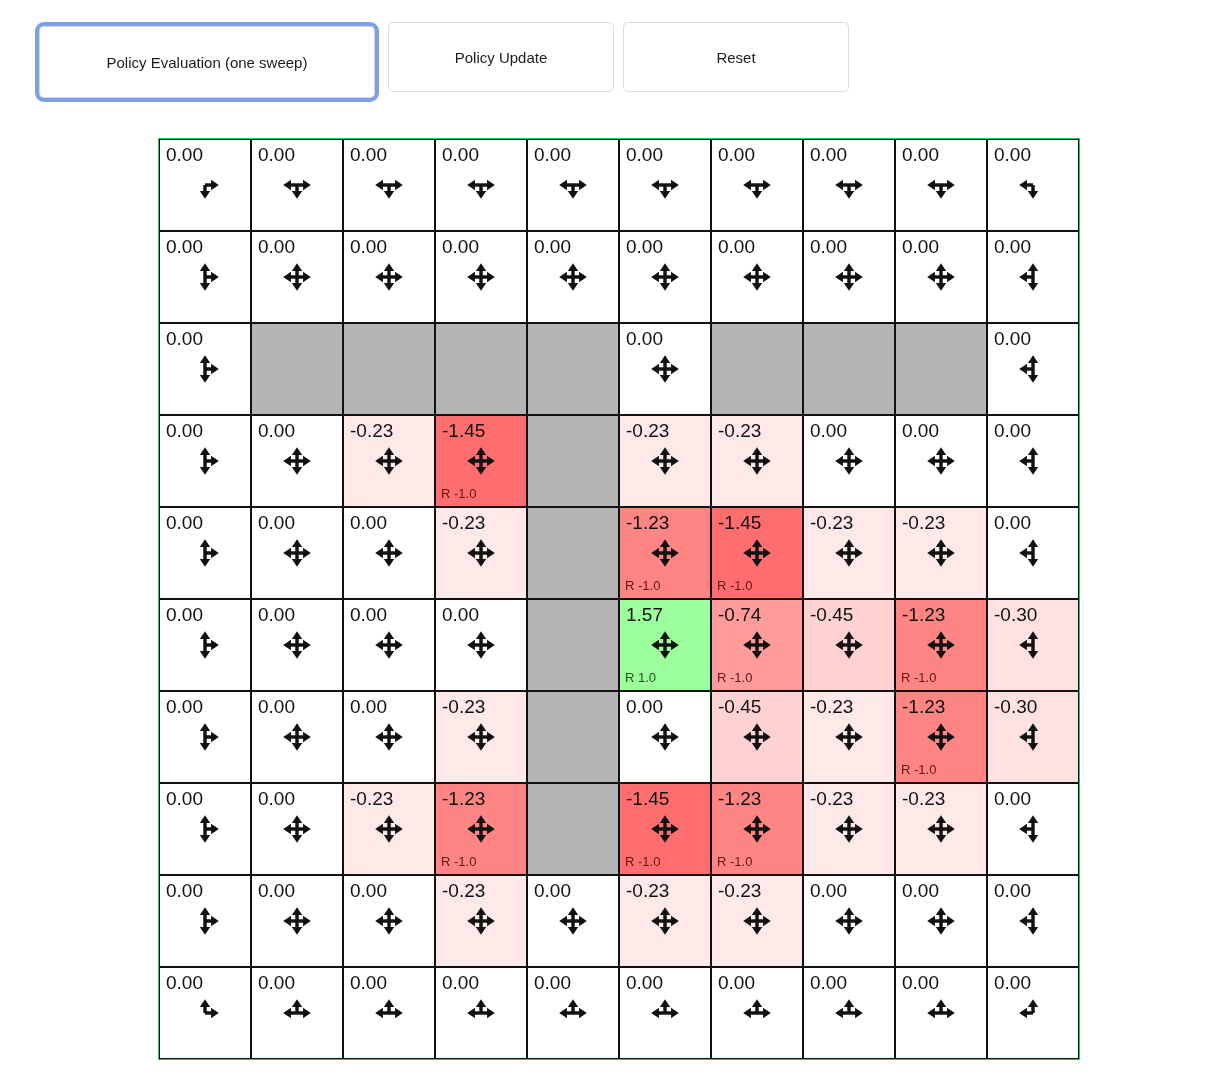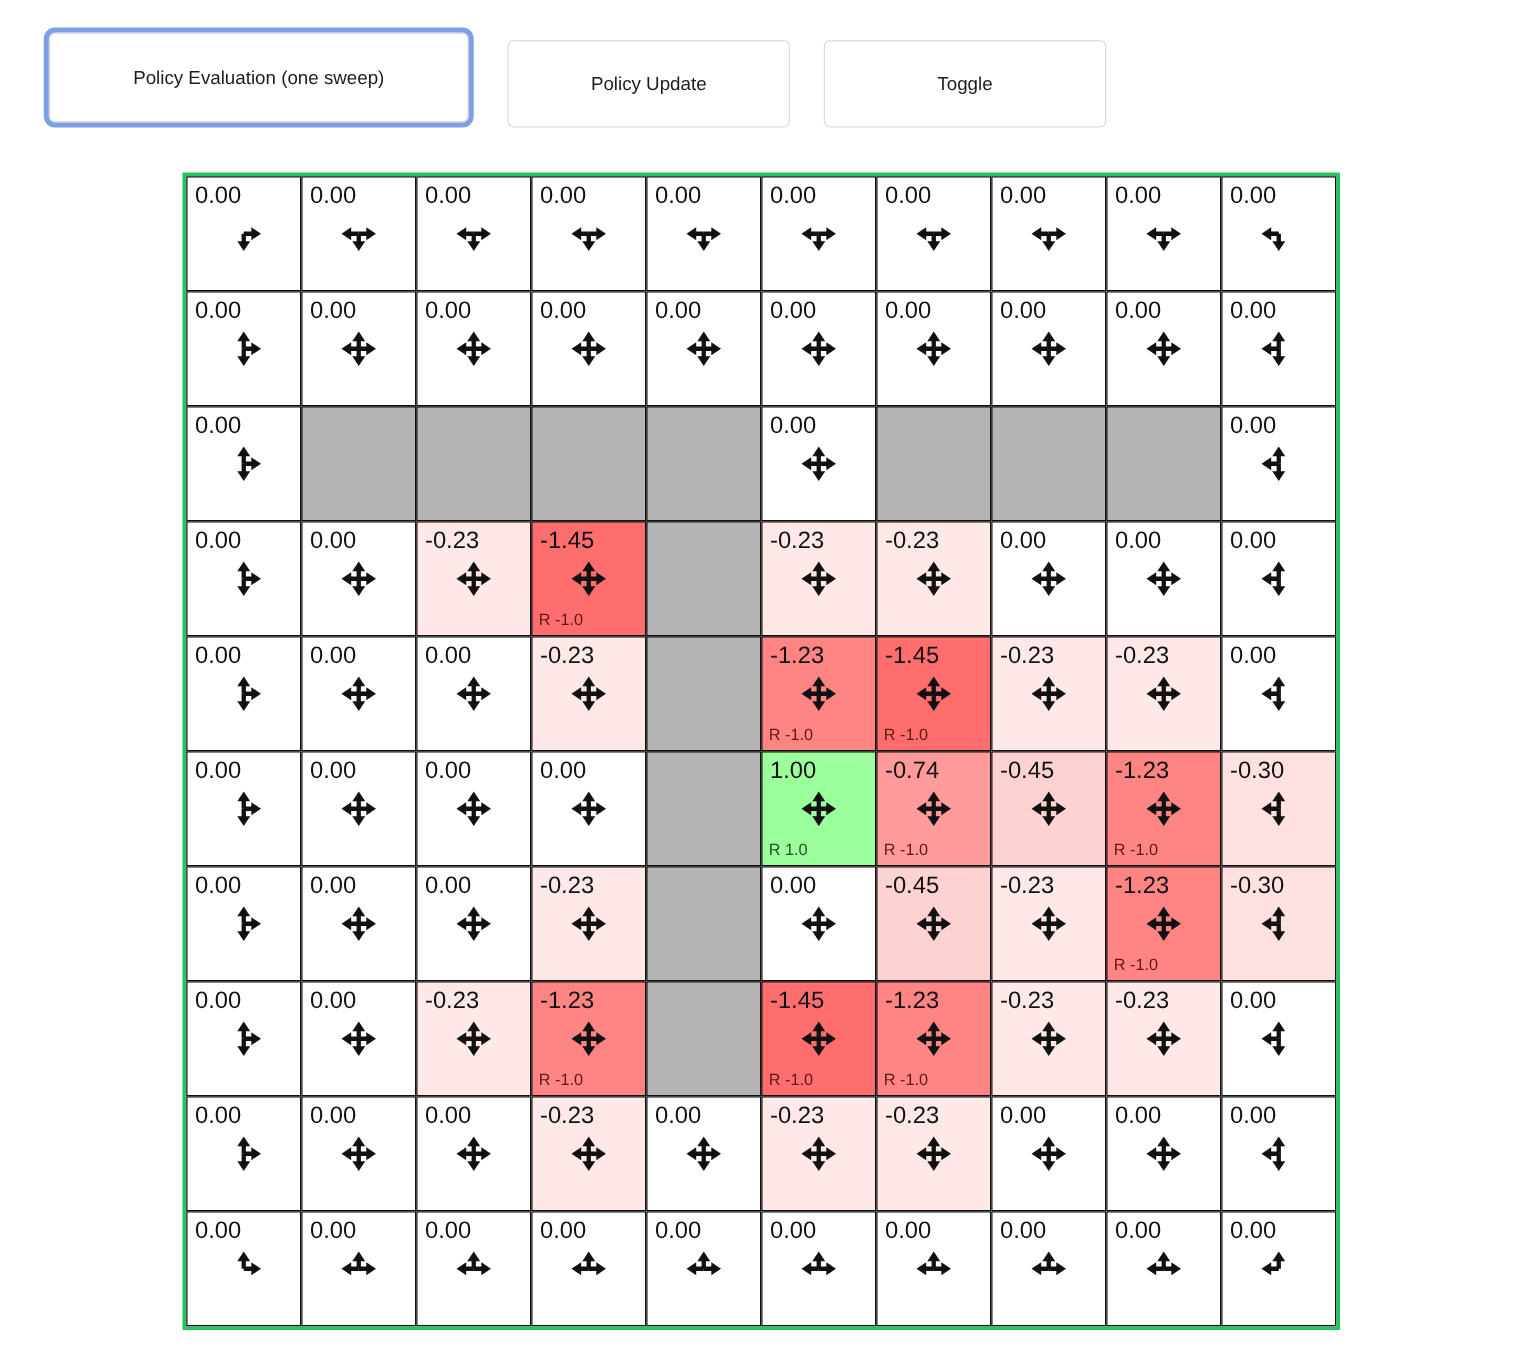--- a/index.html
+++ b/index.html
@@ -8,7 +8,7 @@
     font-family:"Liberation Sans",sans-serif;overflow:hidden;
   }
   .toolbar{
-    position:absolute;left:35px;top:22px;display:flex;gap:27px;align-items:flex-end;
+    position:absolute;left:35px;top:22px;display:flex;gap:9px;align-items:flex-start;
   }
   .btn{
     height:70px;background:#ffffff;border:1px solid #dcdcdc;border-radius:5px;

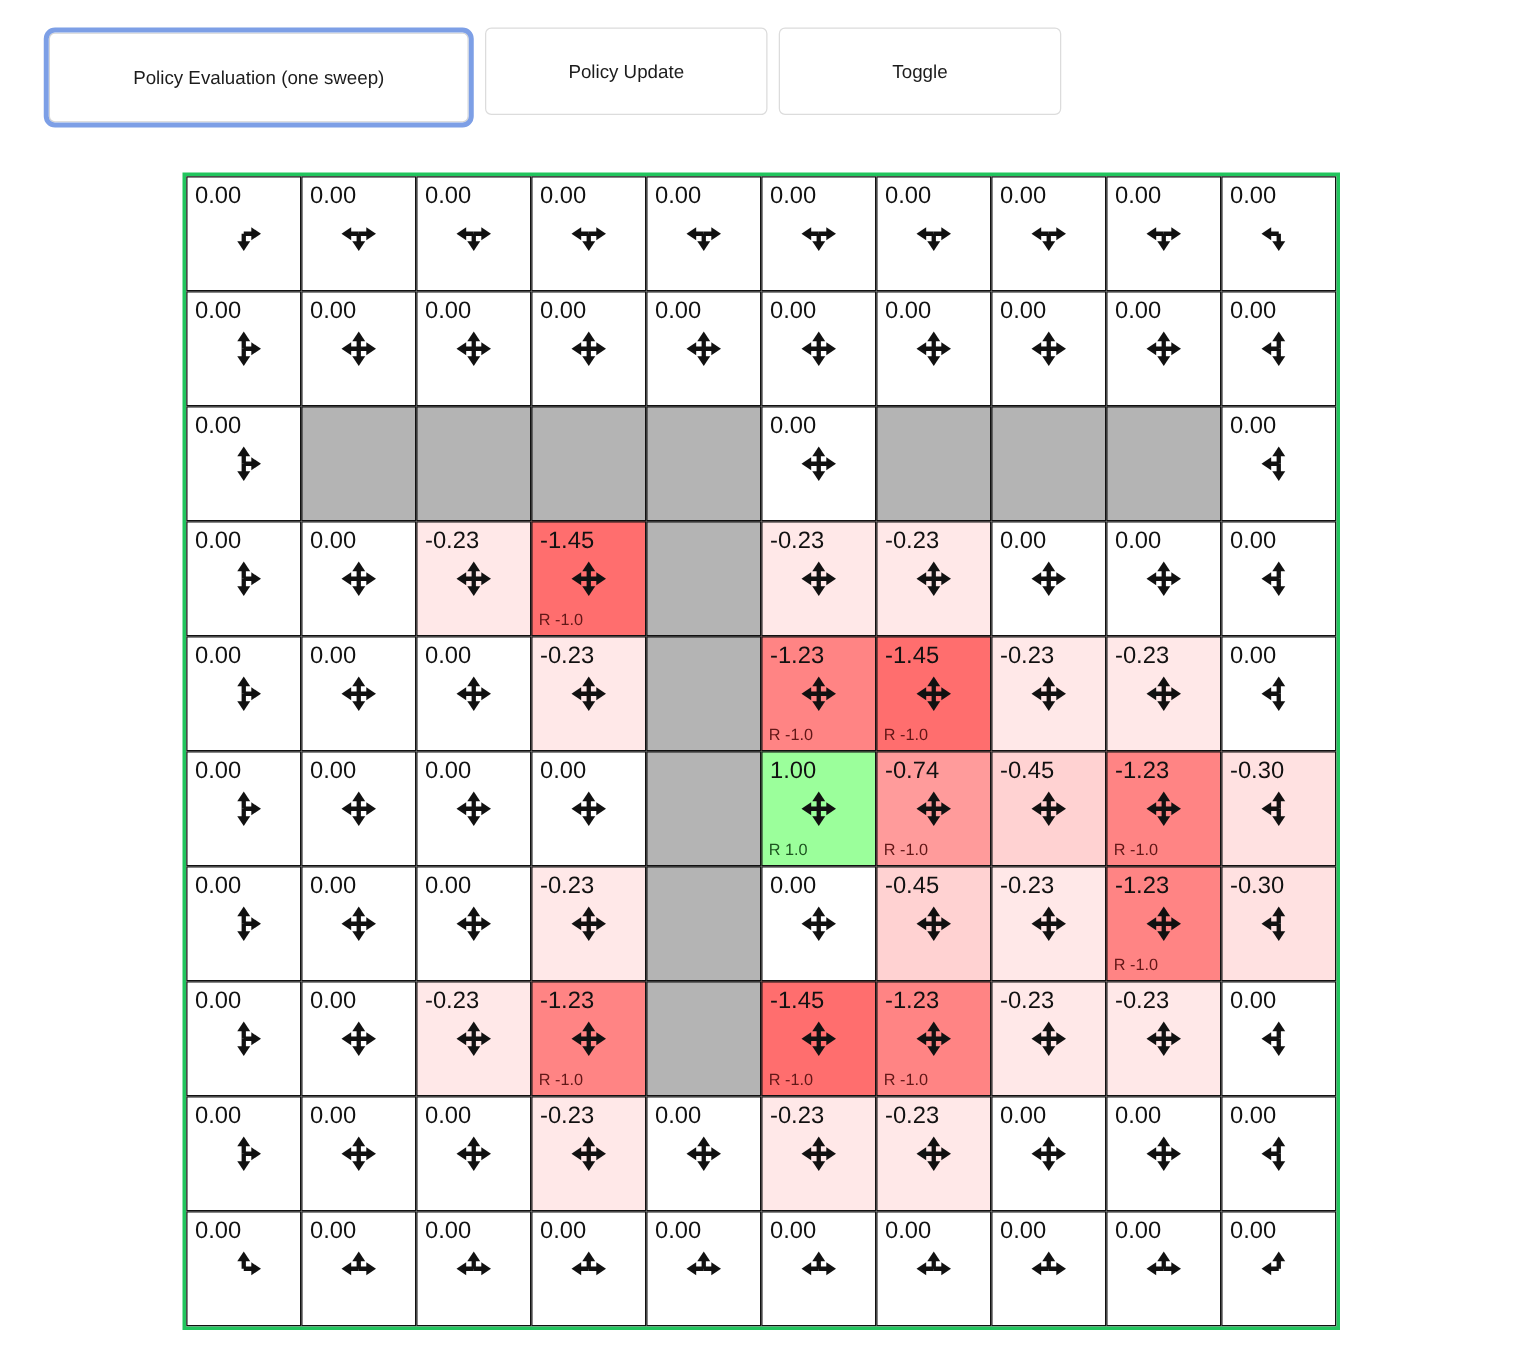--- a/index.html
+++ b/index.html
@@ -48,7 +48,7 @@
 <div class="toolbar">
   <button class="btn w1 active">Policy Evaluation (one sweep)</button>
   <button class="btn w2">Policy Update</button>
-  <button class="btn w2">Toggle</button>
+  <button class="btn w2">Reset</button>
 </div>
 
 <div class="grid">

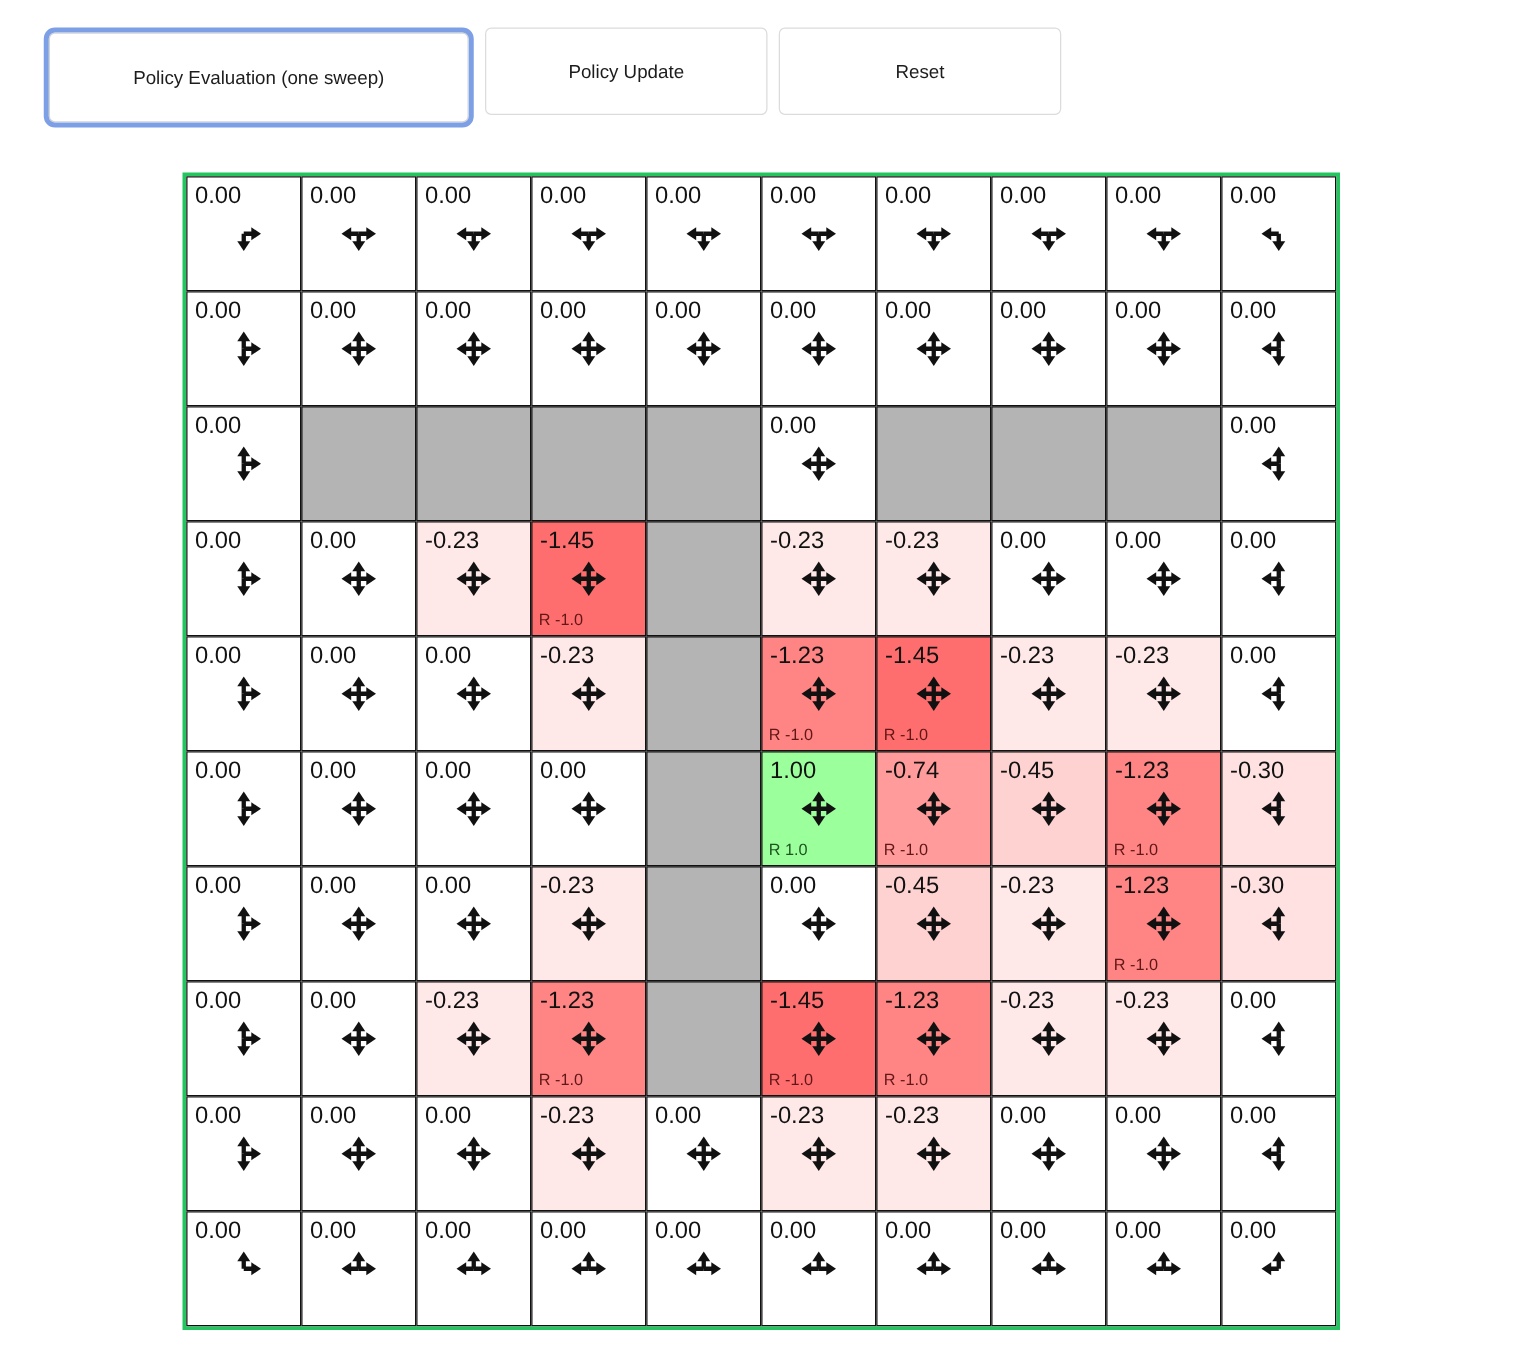--- a/index.html
+++ b/index.html
@@ -22,9 +22,9 @@
   .btn.w1{width:344px;}
   .btn.w2{width:226px;}
   .grid{
-    position:absolute;left:146px;top:138px;
+    position:absolute;left:158px;top:138px;
     display:grid;grid-template-columns:repeat(10,92px);grid-auto-rows:92px;
-    border:3px solid #22c55e;
+    border:1px solid #22c55e;
   }
   .cell{
     position:relative;border:1px solid #111111;box-sizing:border-box;background:#ffffff;

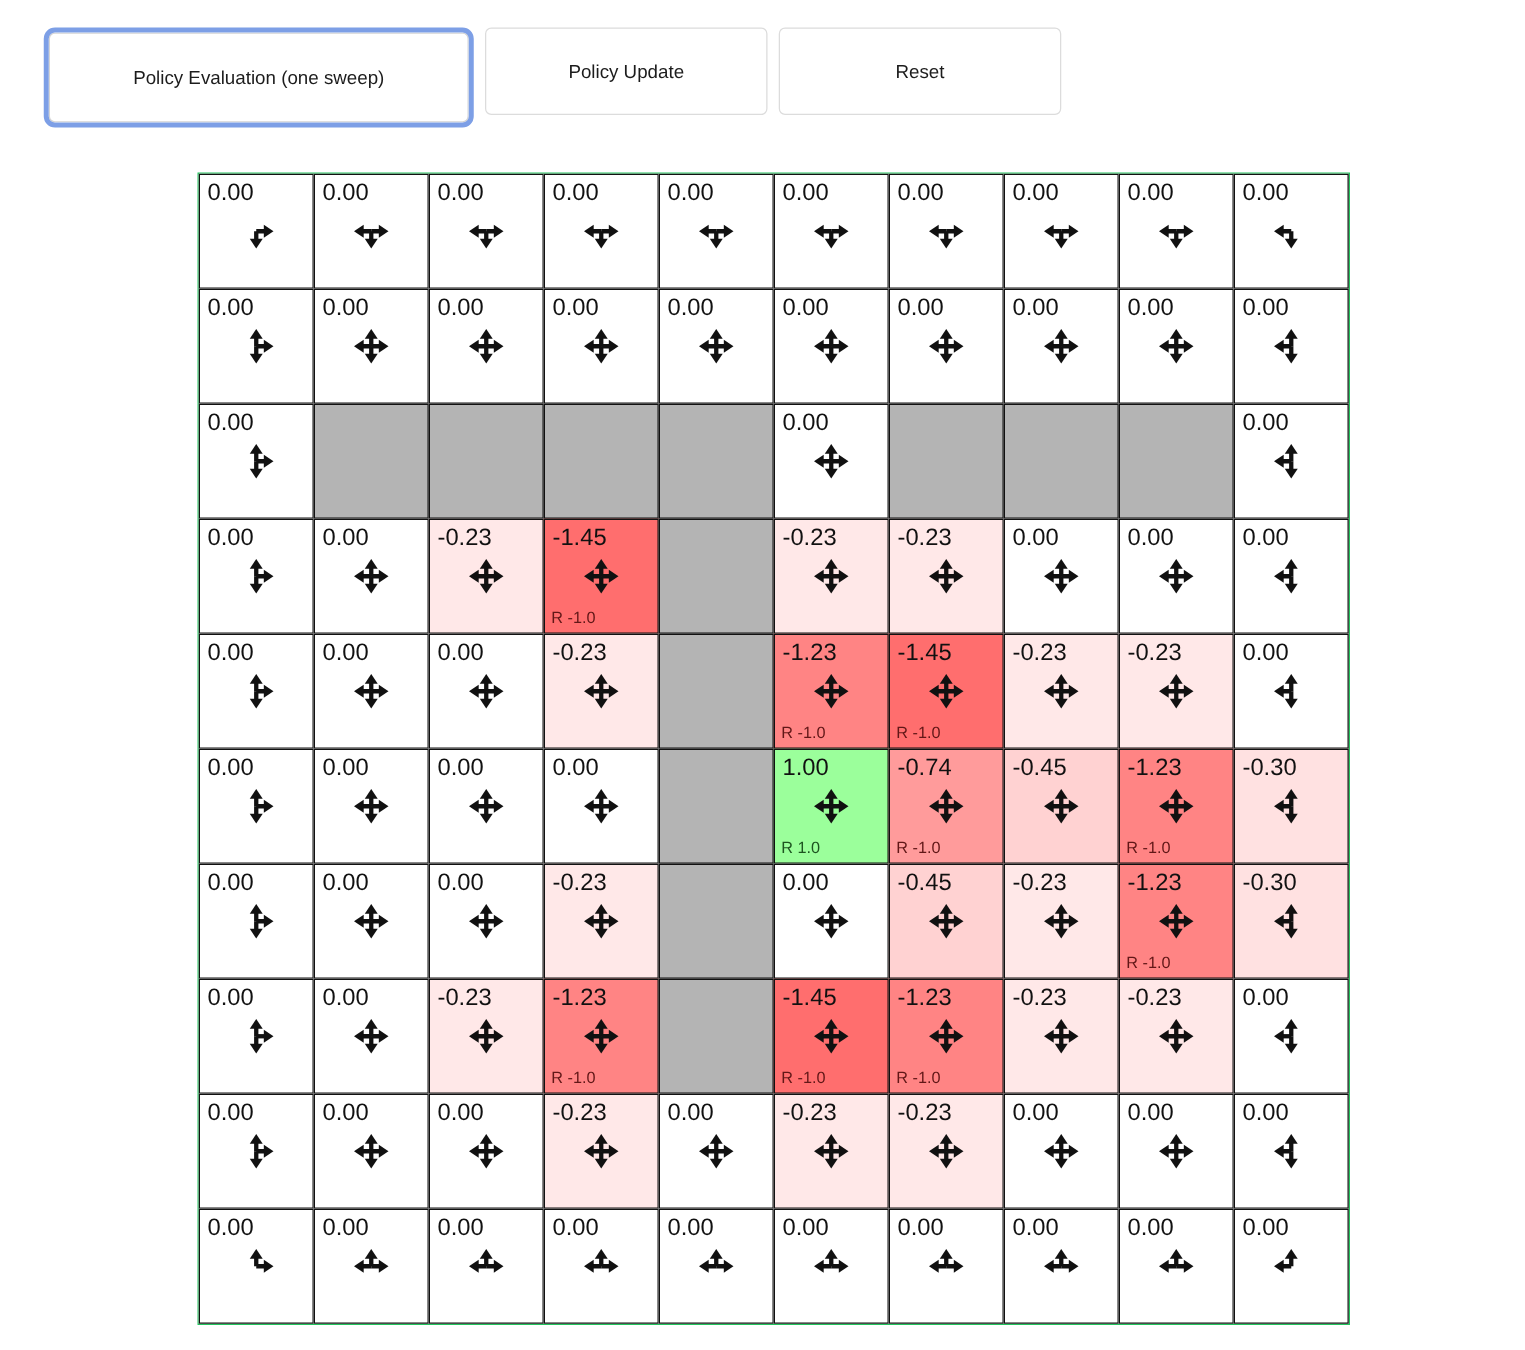--- a/index.html
+++ b/index.html
@@ -609,7 +609,7 @@
     </div>
     <div class="cell wall"></div>
     <div class="cell" style="background: rgb(155, 255, 155);">
-      <span class="val">1.00</span>
+      <span class="val">1.57</span>
       <svg class="arrows" width="38" height="38" viewBox="0 0 44 44">
         <line x1="22" y1="22" x2="22" y2="13" stroke="#111" stroke-width="4"></line>
         <polygon points="22,6 28,15 16,15" fill="#111"></polygon>

